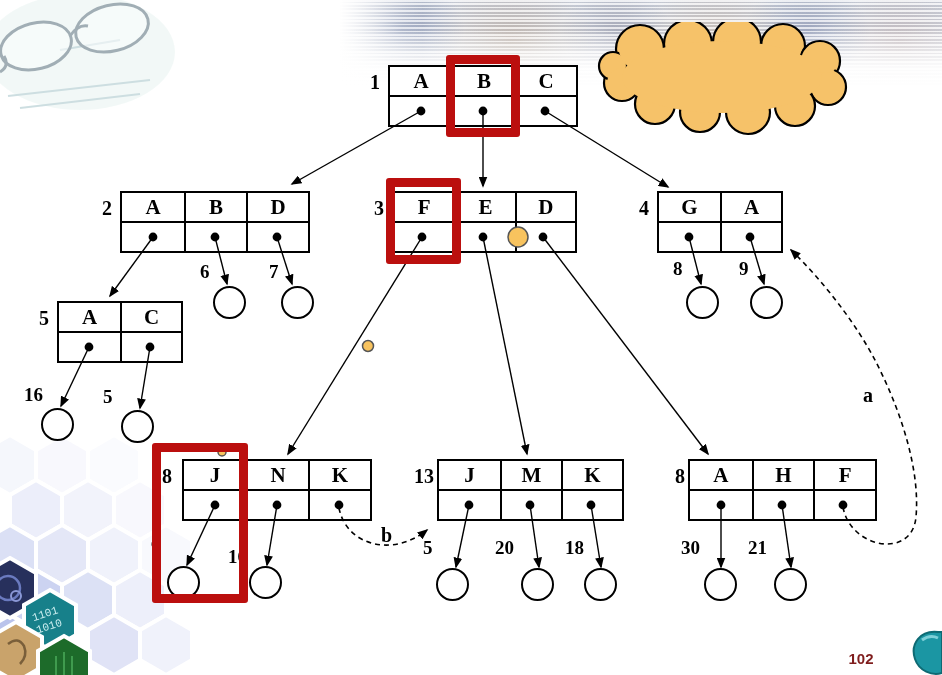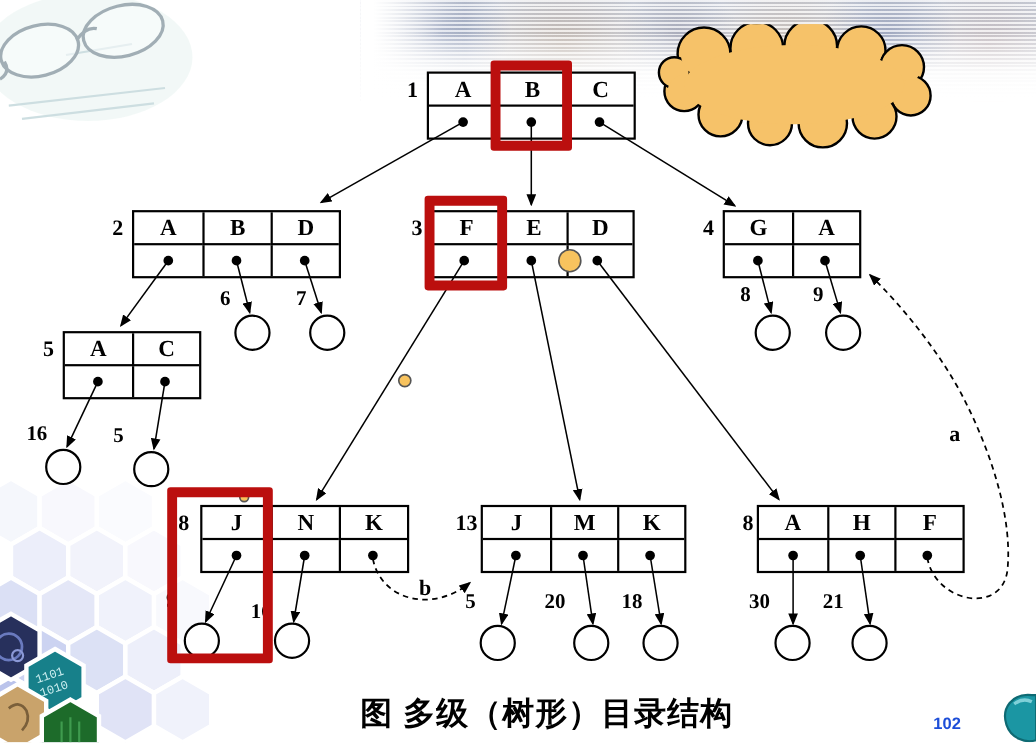--- a/index.html
+++ b/index.html
@@ -343,7 +343,6 @@
   <div class="hl" style="left:386px;top:178px;width:75px;height:86px"></div>
   <div class="hl" style="left:152px;top:443px;width:96px;height:160px"></div>
 
-  <div class="caption">图 多级（树形）目录结构</div>
   <div class="pagenum">102</div>
 
 </div>

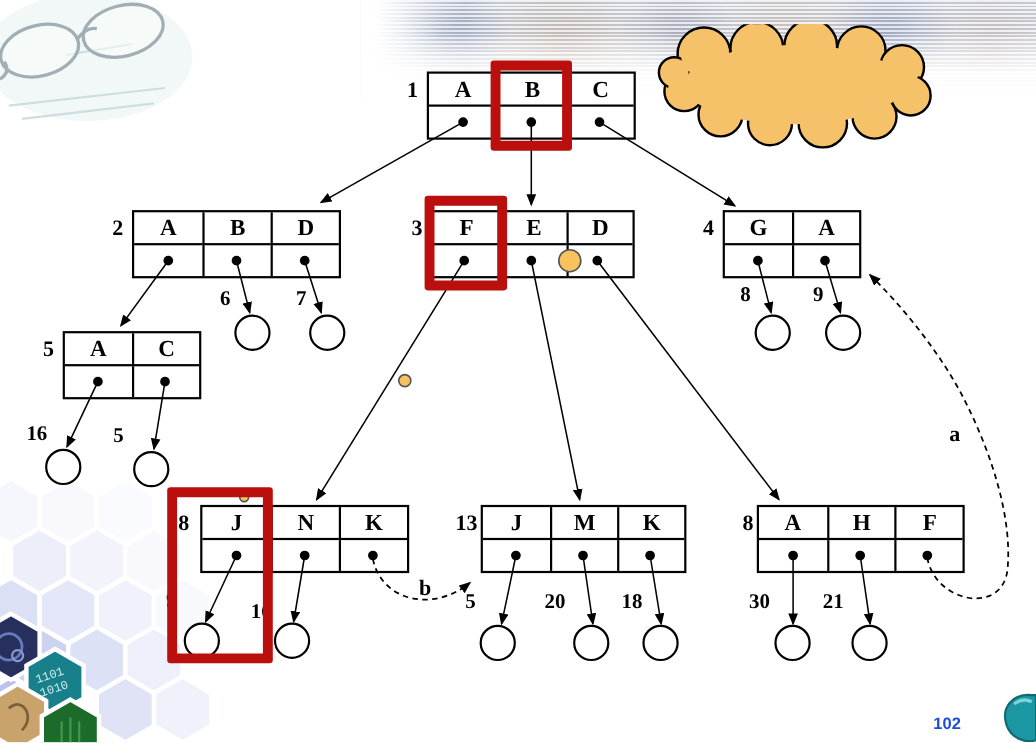--- a/index.html
+++ b/index.html
@@ -70,7 +70,7 @@
   }
   .pagenum {
     position:absolute; left:836px; top:650px; width:50px; text-align:center; z-index:3;
-    font-family:"Liberation Sans", sans-serif; font-weight:bold; font-size:15px; color:#1d4ed8;
+    font-family:"Liberation Sans", sans-serif; font-weight:bold; font-size:15px; color:#7f1d1d;
   }
 </style>
 </head>

